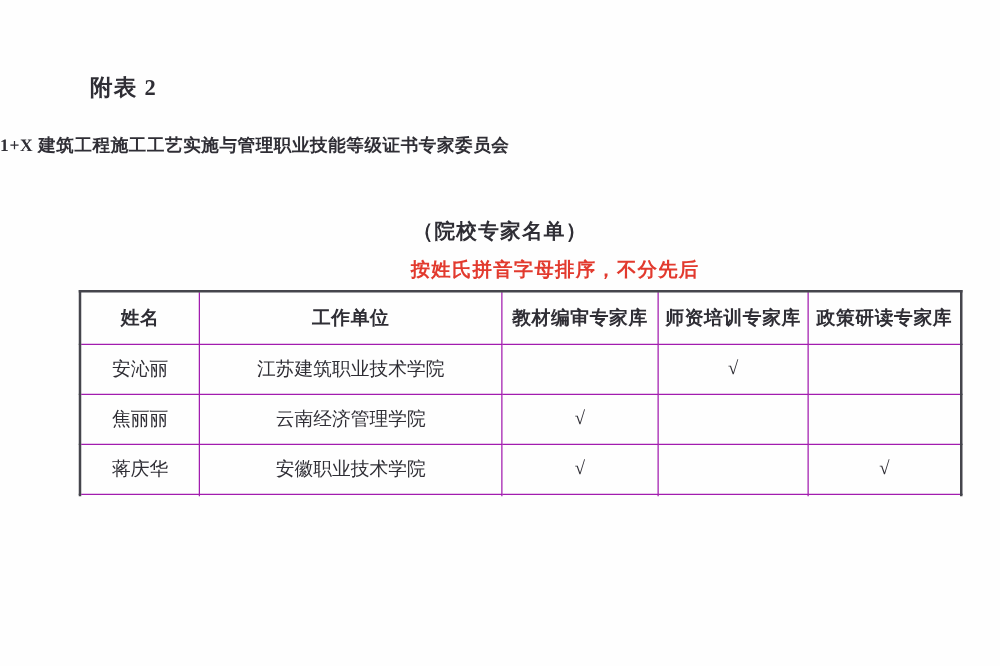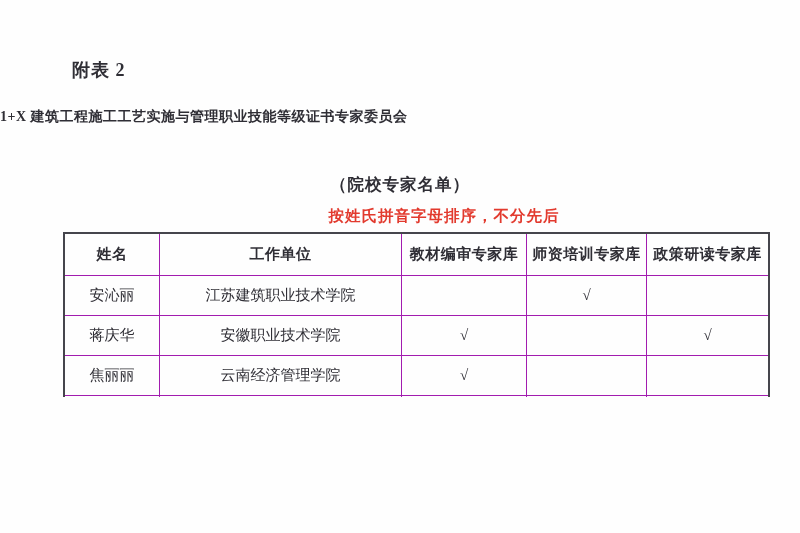--- a/index.html
+++ b/index.html
@@ -130,18 +130,18 @@
           <td class="check-cell"></td>
         </tr>
         <tr>
+          <td>焦丽丽</td>
+          <td>云南经济管理学院</td>
+          <td class="check-cell">√</td>
+          <td class="check-cell"></td>
+          <td class="check-cell"></td>
+        </tr>
+        <tr>
           <td>蒋庆华</td>
           <td>安徽职业技术学院</td>
           <td class="check-cell">√</td>
           <td class="check-cell"></td>
           <td class="check-cell">√</td>
-        </tr>
-        <tr>
-          <td>焦丽丽</td>
-          <td>云南经济管理学院</td>
-          <td class="check-cell">√</td>
-          <td class="check-cell"></td>
-          <td class="check-cell"></td>
         </tr>
         <tr>
           <td style="height: 40px;"></td>

